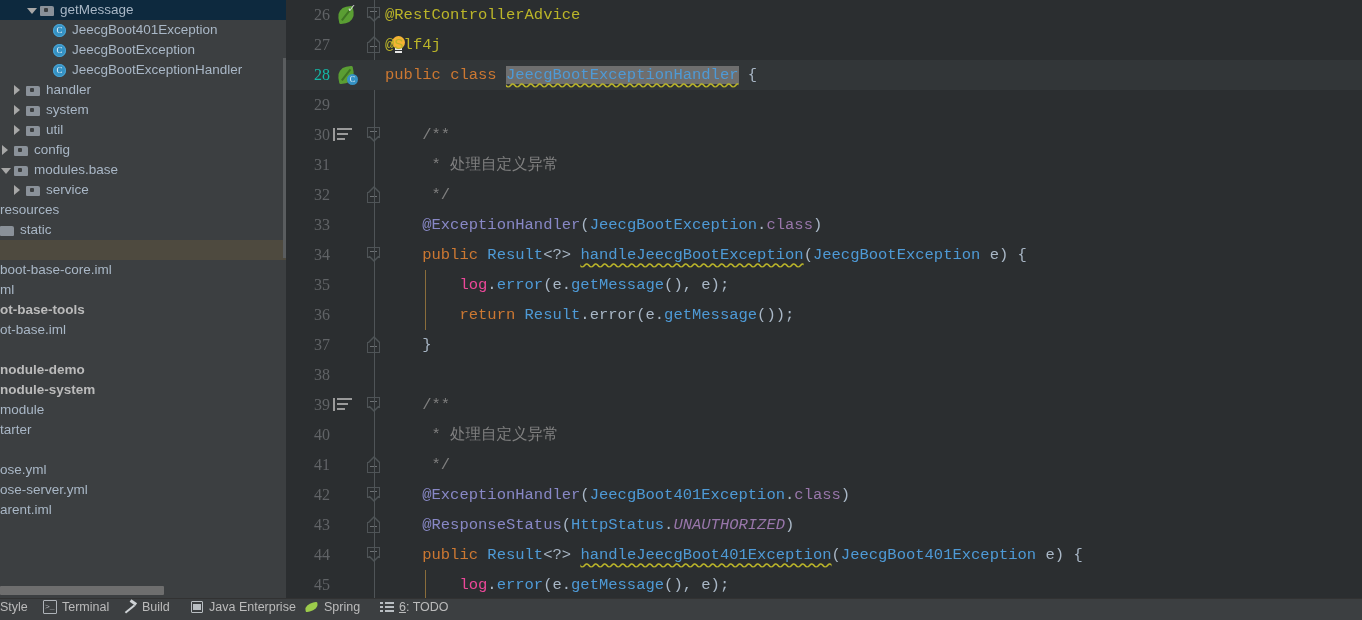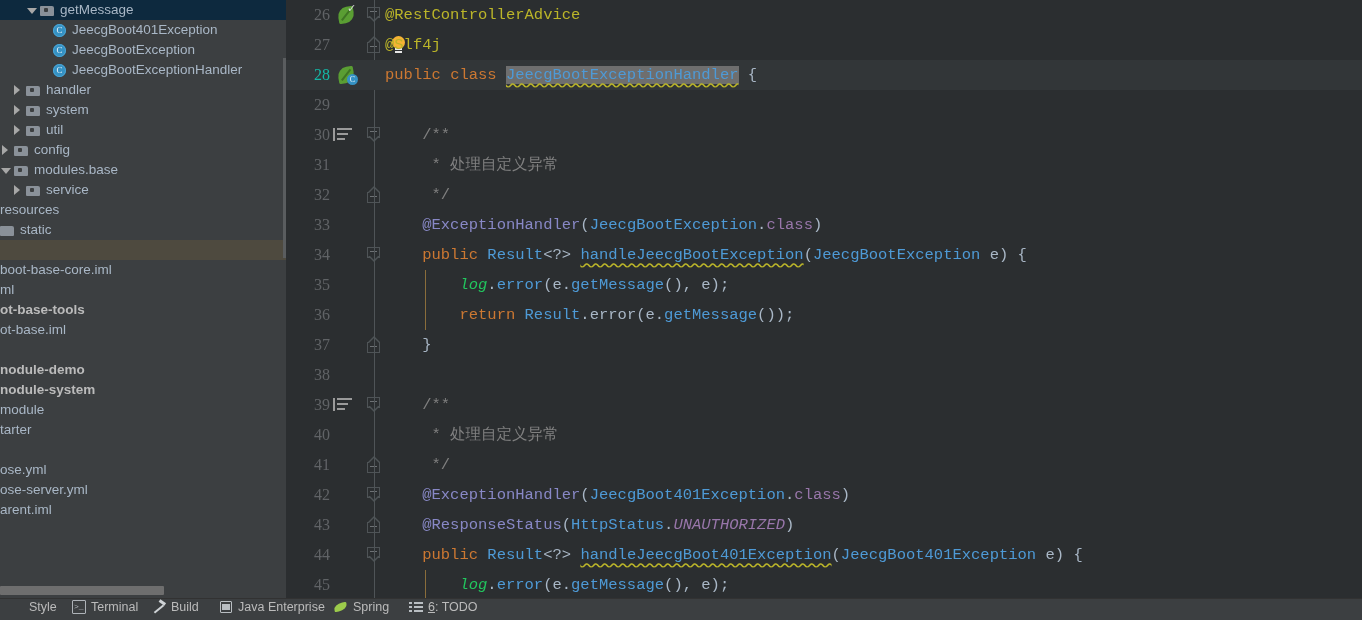--- a/index.html
+++ b/index.html
@@ -342,7 +342,7 @@
   .id { color: #a9b7c6; }
   .pl { color: #a9b7c6; }
   .ann2 { color: #8888c6; }
-  .fld { color: #22c55e; font-style: italic; }
+  .fld { color: #ec4899; }
   .sf  { color: #9876aa; font-style: italic; }
   .sel-hl { background: #6e6e6e; }
   .wavy {

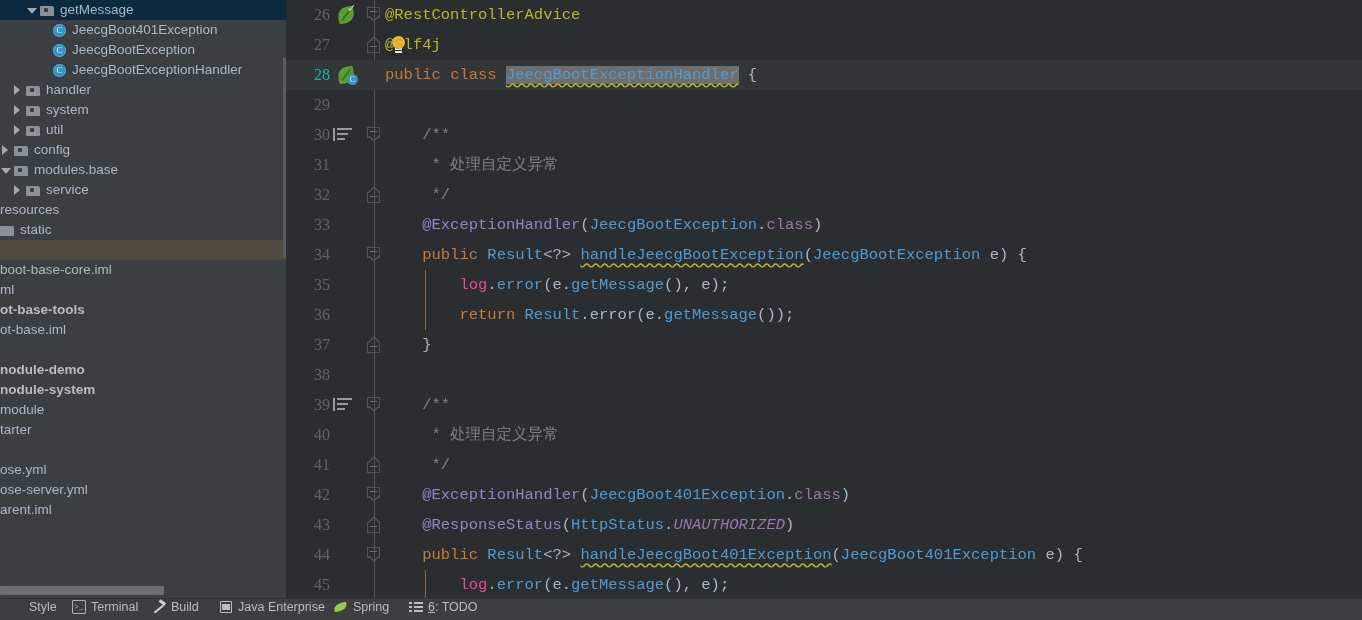--- a/index.html
+++ b/index.html
@@ -370,7 +370,6 @@
     height: 26px;
     white-space: nowrap;
     gap: 5px;
-    padding-left: 29px;
   }
   .sb-icon {
     position: relative;

